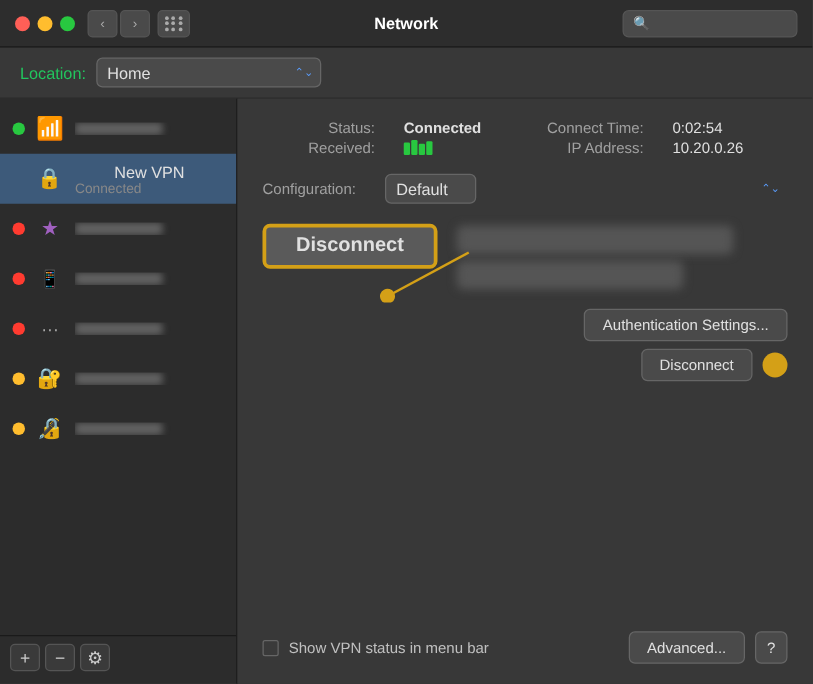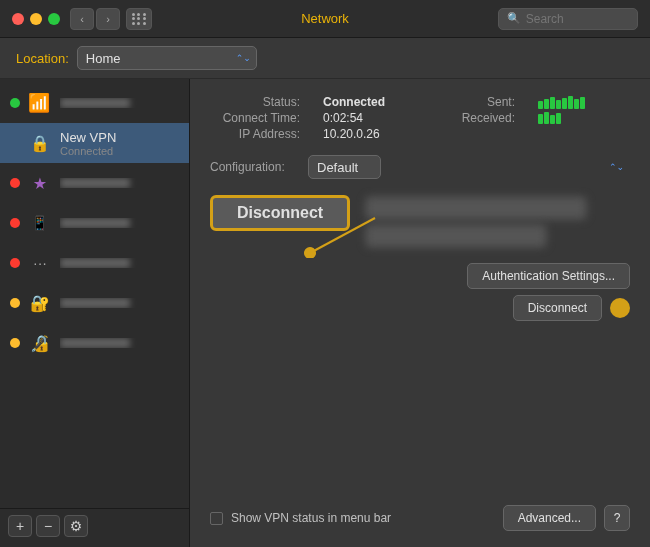--- a/index.html
+++ b/index.html
@@ -85,8 +85,8 @@
       left: 50%;
       transform: translateX(-50%);
       font-size: 13px;
-      font-weight: 400;
-      color: #eab308;
+      font-weight: 700;
+      color: #ffffff;
     }
 
     .search-box {

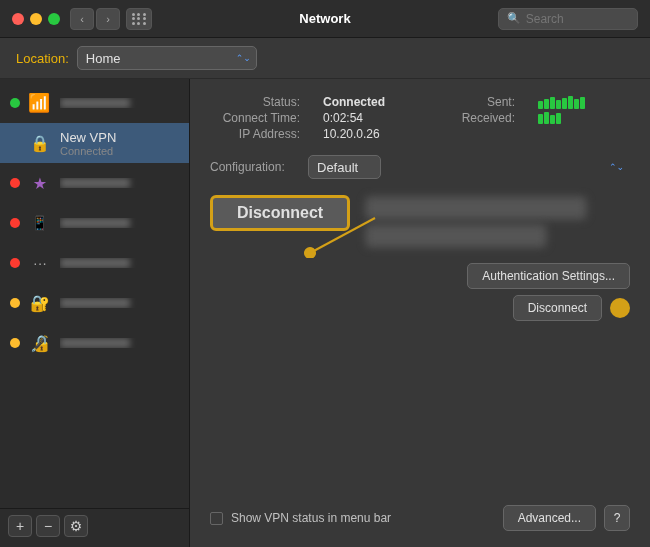--- a/index.html
+++ b/index.html
@@ -423,7 +423,6 @@
   <div class="title-text">Network</div>
   <div class="search-box">
     <span class="search-icon-svg">🔍</span>
-    <input type="text" placeholder="Search" style="">
   </div>
 </div>
 

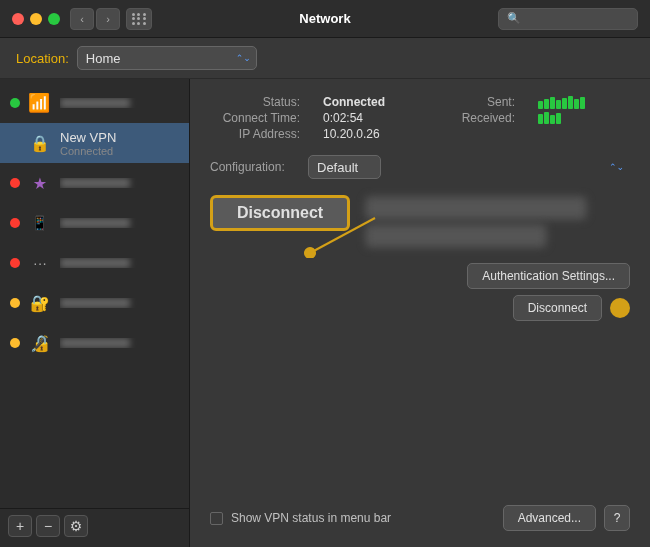--- a/index.html
+++ b/index.html
@@ -125,7 +125,7 @@
     }
     .location-label {
       font-size: 13px;
-      color: #eab308;
+      color: #22c55e;
     }
     .location-select {
       background: #4a4a4a;

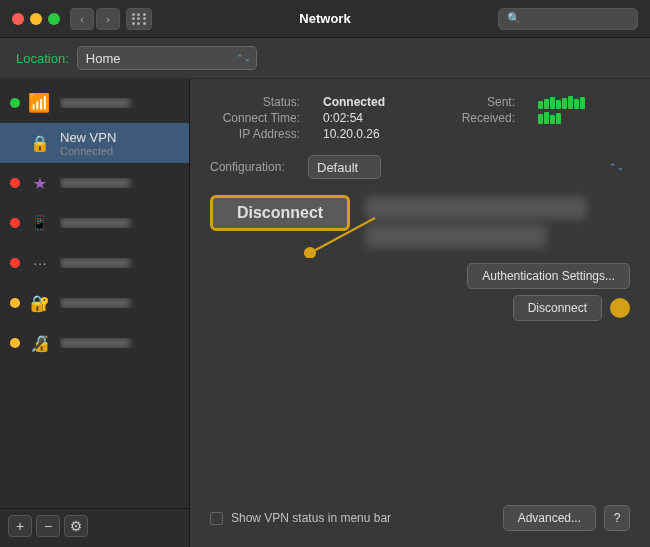--- a/index.html
+++ b/index.html
@@ -528,19 +528,6 @@
         <span class="status-val connected">Connected</span>
       </div>
       <div class="status-row">
-        <span class="status-key">Sent:</span>
-        <div class="sent-bars">
-          <div class="sent-bar" style="height:8px;"></div>
-          <div class="sent-bar" style="height:10px;"></div>
-          <div class="sent-bar" style="height:12px;"></div>
-          <div class="sent-bar" style="height:9px;"></div>
-          <div class="sent-bar" style="height:11px;"></div>
-          <div class="sent-bar" style="height:13px;"></div>
-          <div class="sent-bar" style="height:10px;"></div>
-          <div class="sent-bar" style="height:12px;"></div>
-        </div>
-      </div>
-      <div class="status-row">
         <span class="status-key">Connect Time:</span>
         <span class="status-val">0:02:54</span>
       </div>

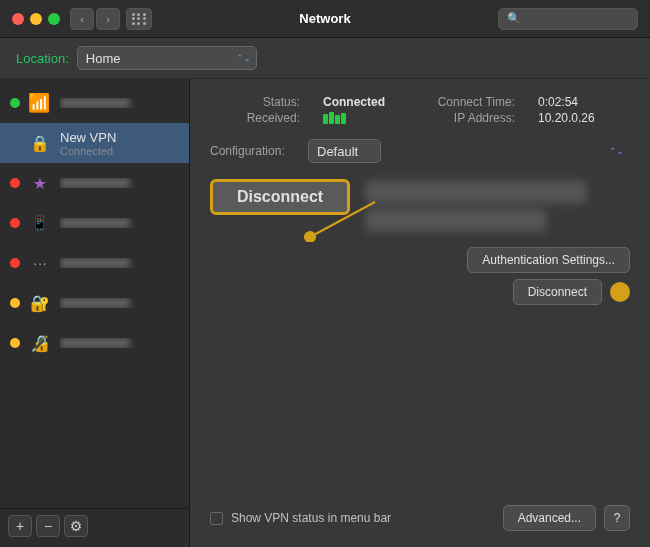--- a/index.html
+++ b/index.html
@@ -215,6 +215,7 @@
       white-space: nowrap;
       overflow: hidden;
       text-overflow: ellipsis;
+      text-align: center;
     }
     .item-status {
       font-size: 11px;

